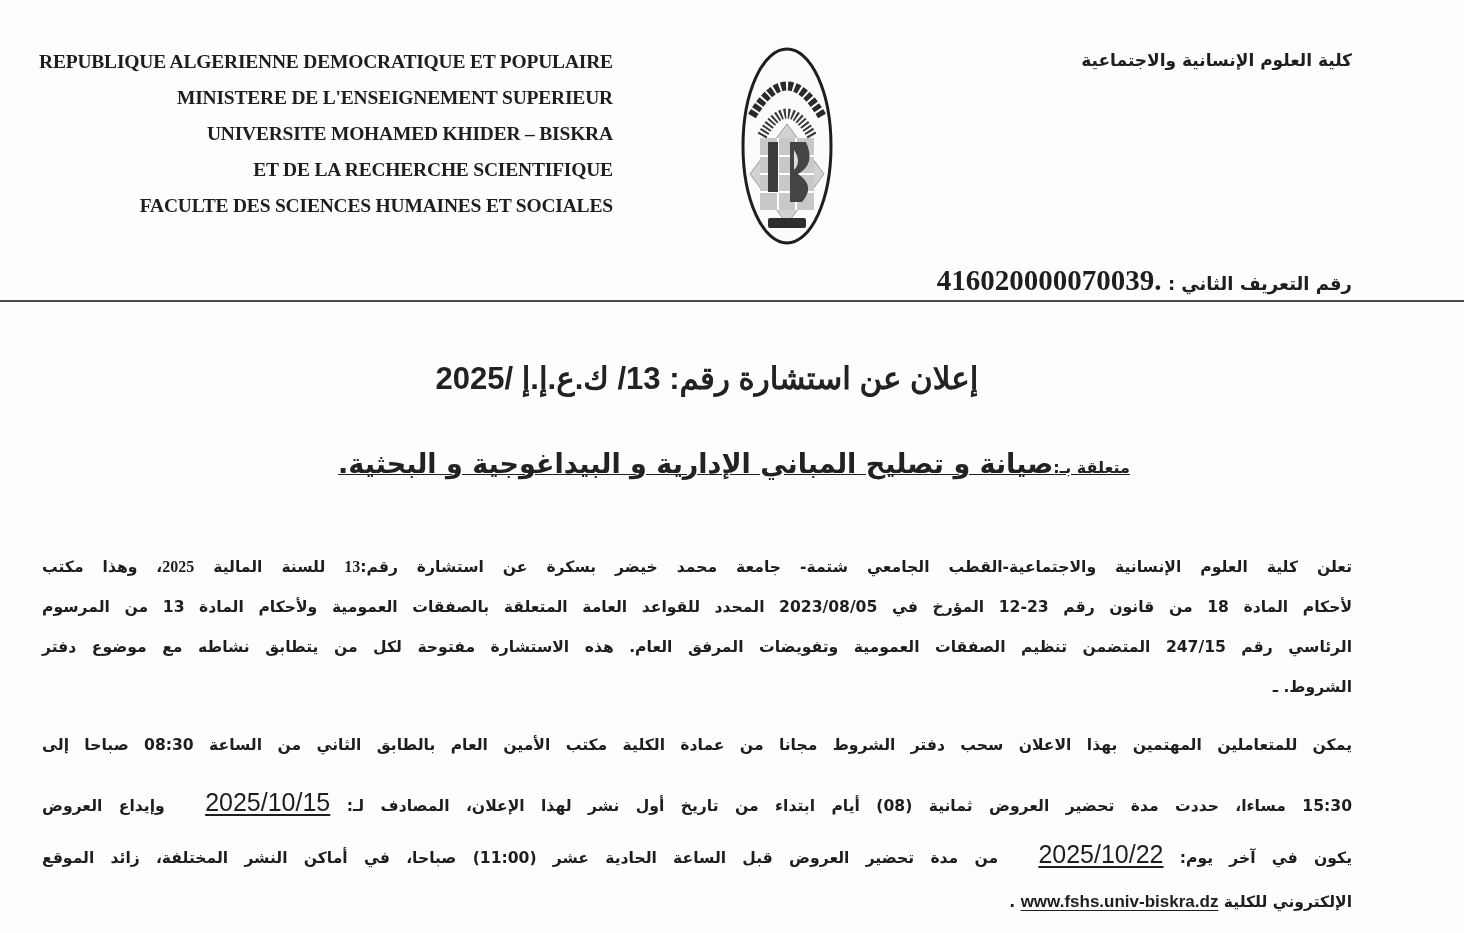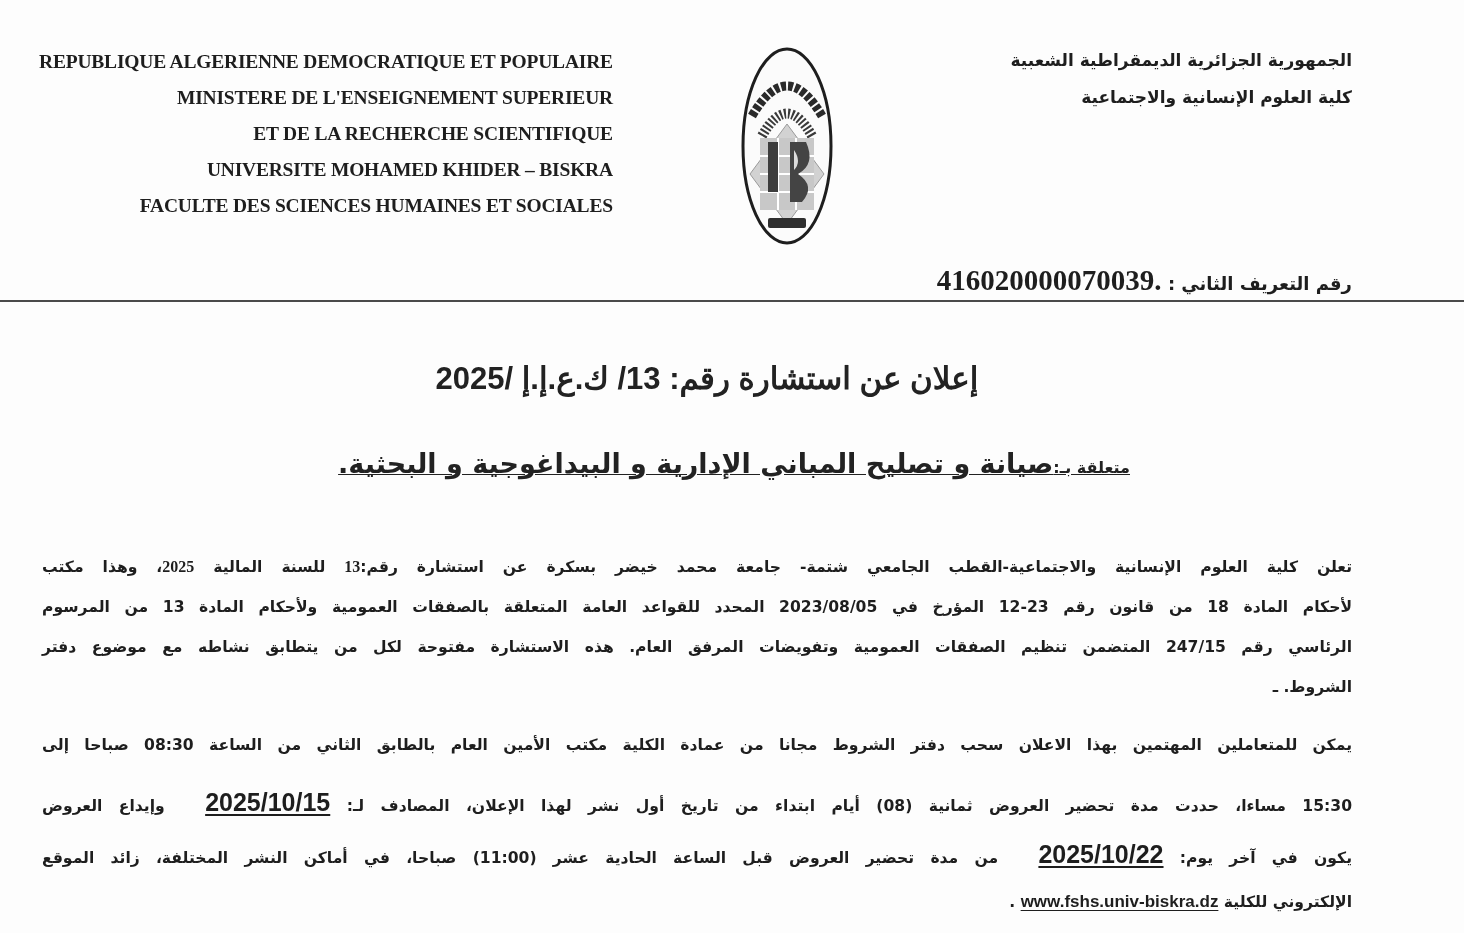--- a/index.html
+++ b/index.html
@@ -109,7 +109,6 @@
 </div>
 
 <div class="ar-header">
-  <div>الجمهورية الجزائرية الديمقراطية الشعبية</div>
   <div>كلية العلوم الإنسانية والاجتماعية</div>
 </div>
 

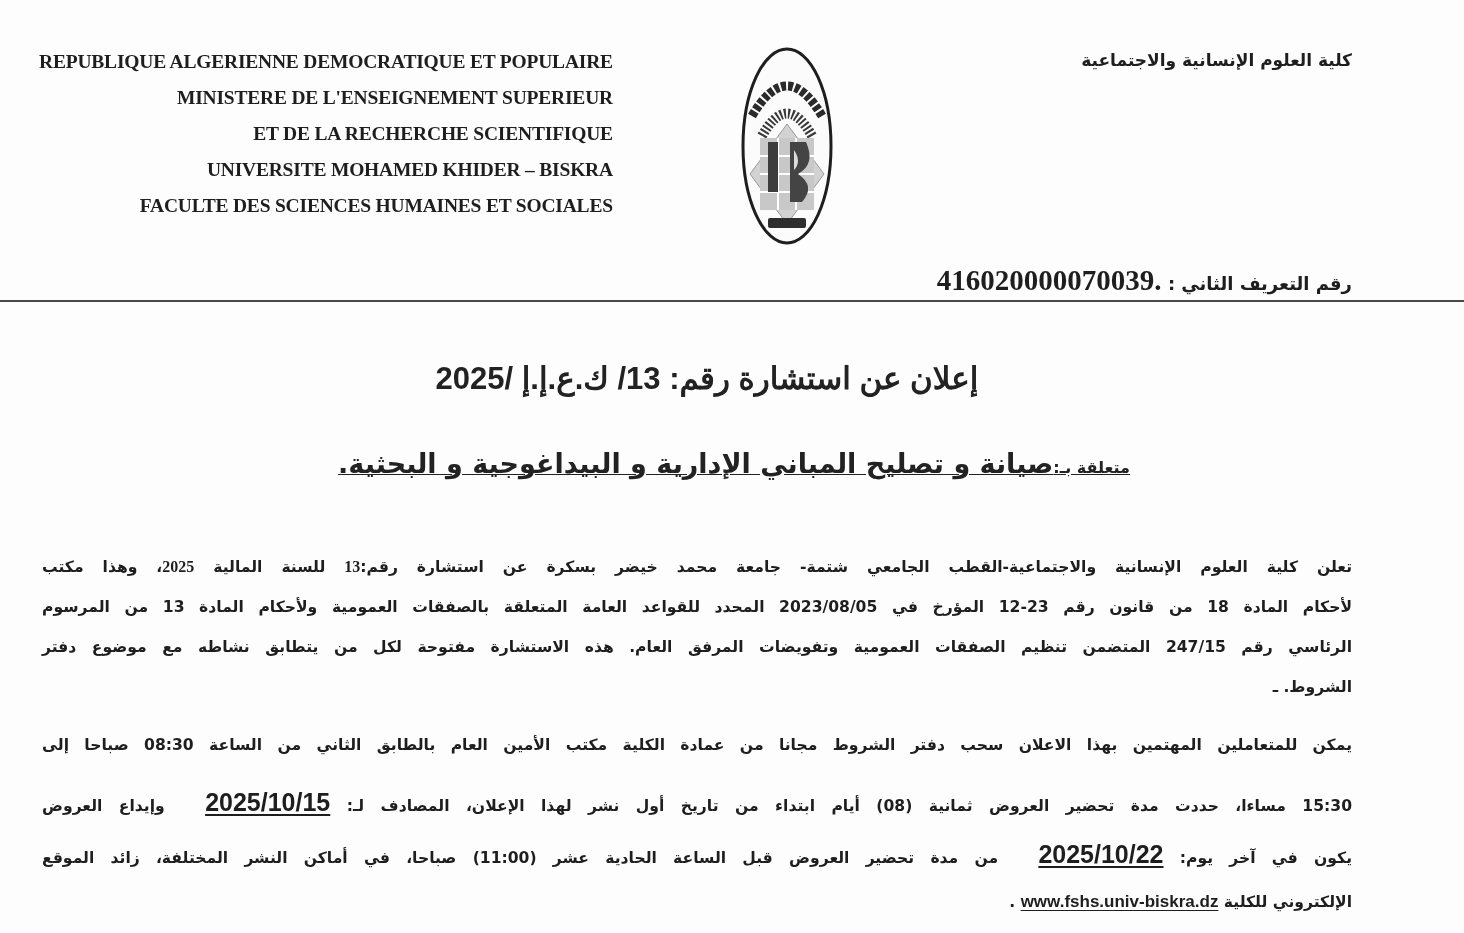--- a/index.html
+++ b/index.html
@@ -77,8 +77,8 @@
 <div class="fr-header">
   <div>REPUBLIQUE ALGERIENNE DEMOCRATIQUE ET POPULAIRE</div>
   <div>MINISTERE DE L'ENSEIGNEMENT SUPERIEUR</div>
+  <div>UNIVERSITE MOHAMED KHIDER – BISKRA</div>
   <div>ET DE LA RECHERCHE SCIENTIFIQUE</div>
-  <div>UNIVERSITE MOHAMED KHIDER – BISKRA</div>
   <div>FACULTE DES SCIENCES HUMAINES ET SOCIALES</div>
 </div>
 

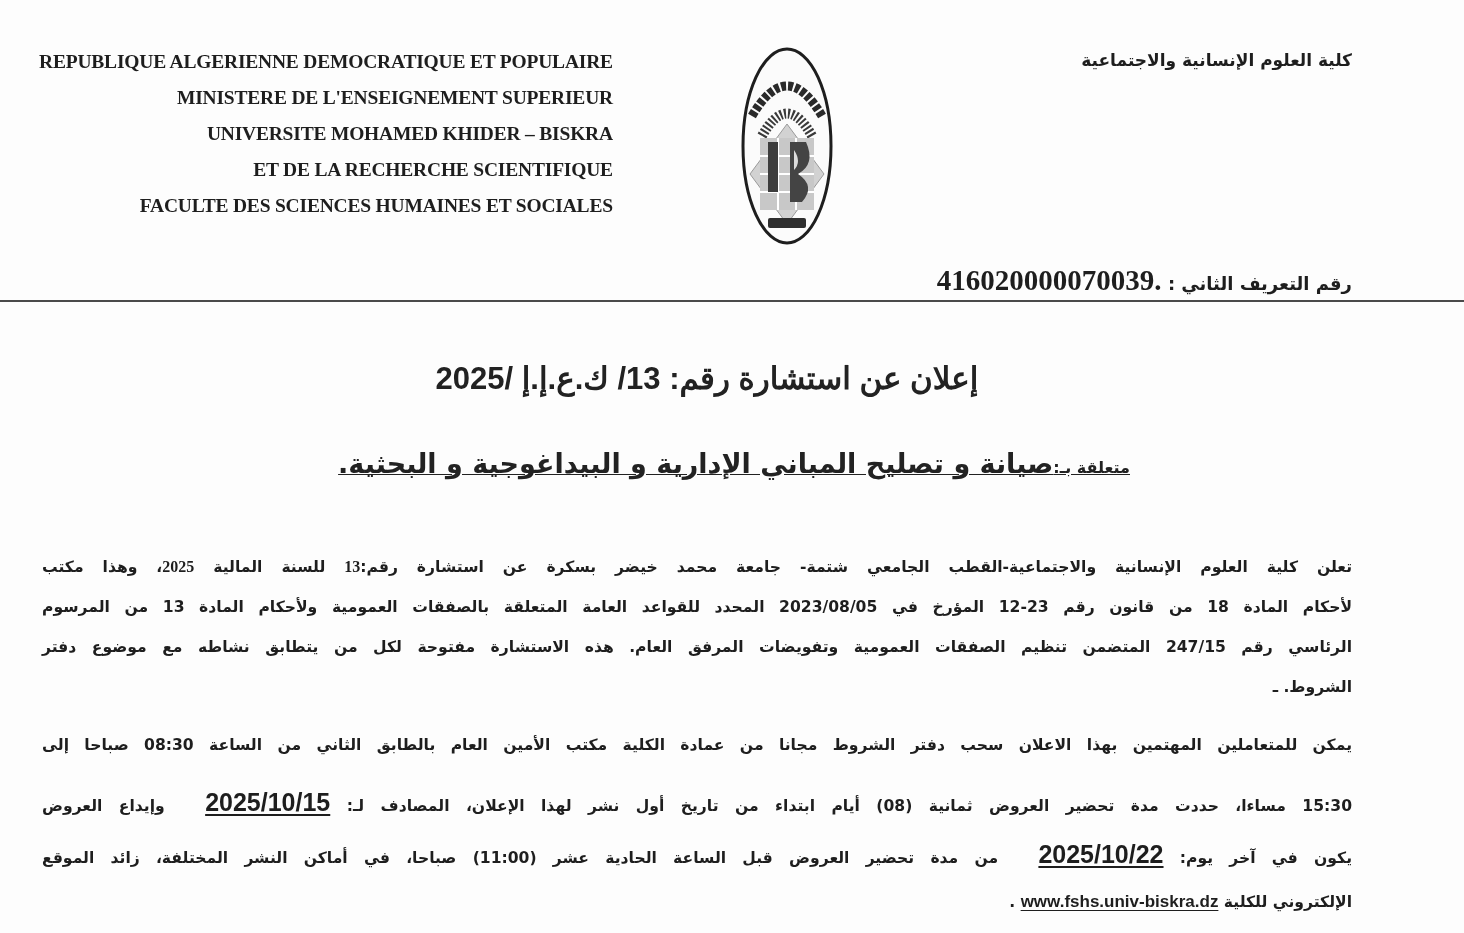--- a/index.html
+++ b/index.html
@@ -63,7 +63,7 @@
     .body-text .line.last { text-align-last: right; }
     .num-big { font-family: "Liberation Serif", serif; font-size: 16px; font-weight: bold; }
     .date-u {
-      font-family: "Liberation Sans", sans-serif; font-size: 25px; font-weight: bold;
+      font-family: "Liberation Sans", sans-serif; font-size: 25px; font-weight: normal;
       text-decoration: underline; text-underline-offset: 3px; direction: ltr; unicode-bidi: embed; margin-left: 24px;
     }
     .url-u {

